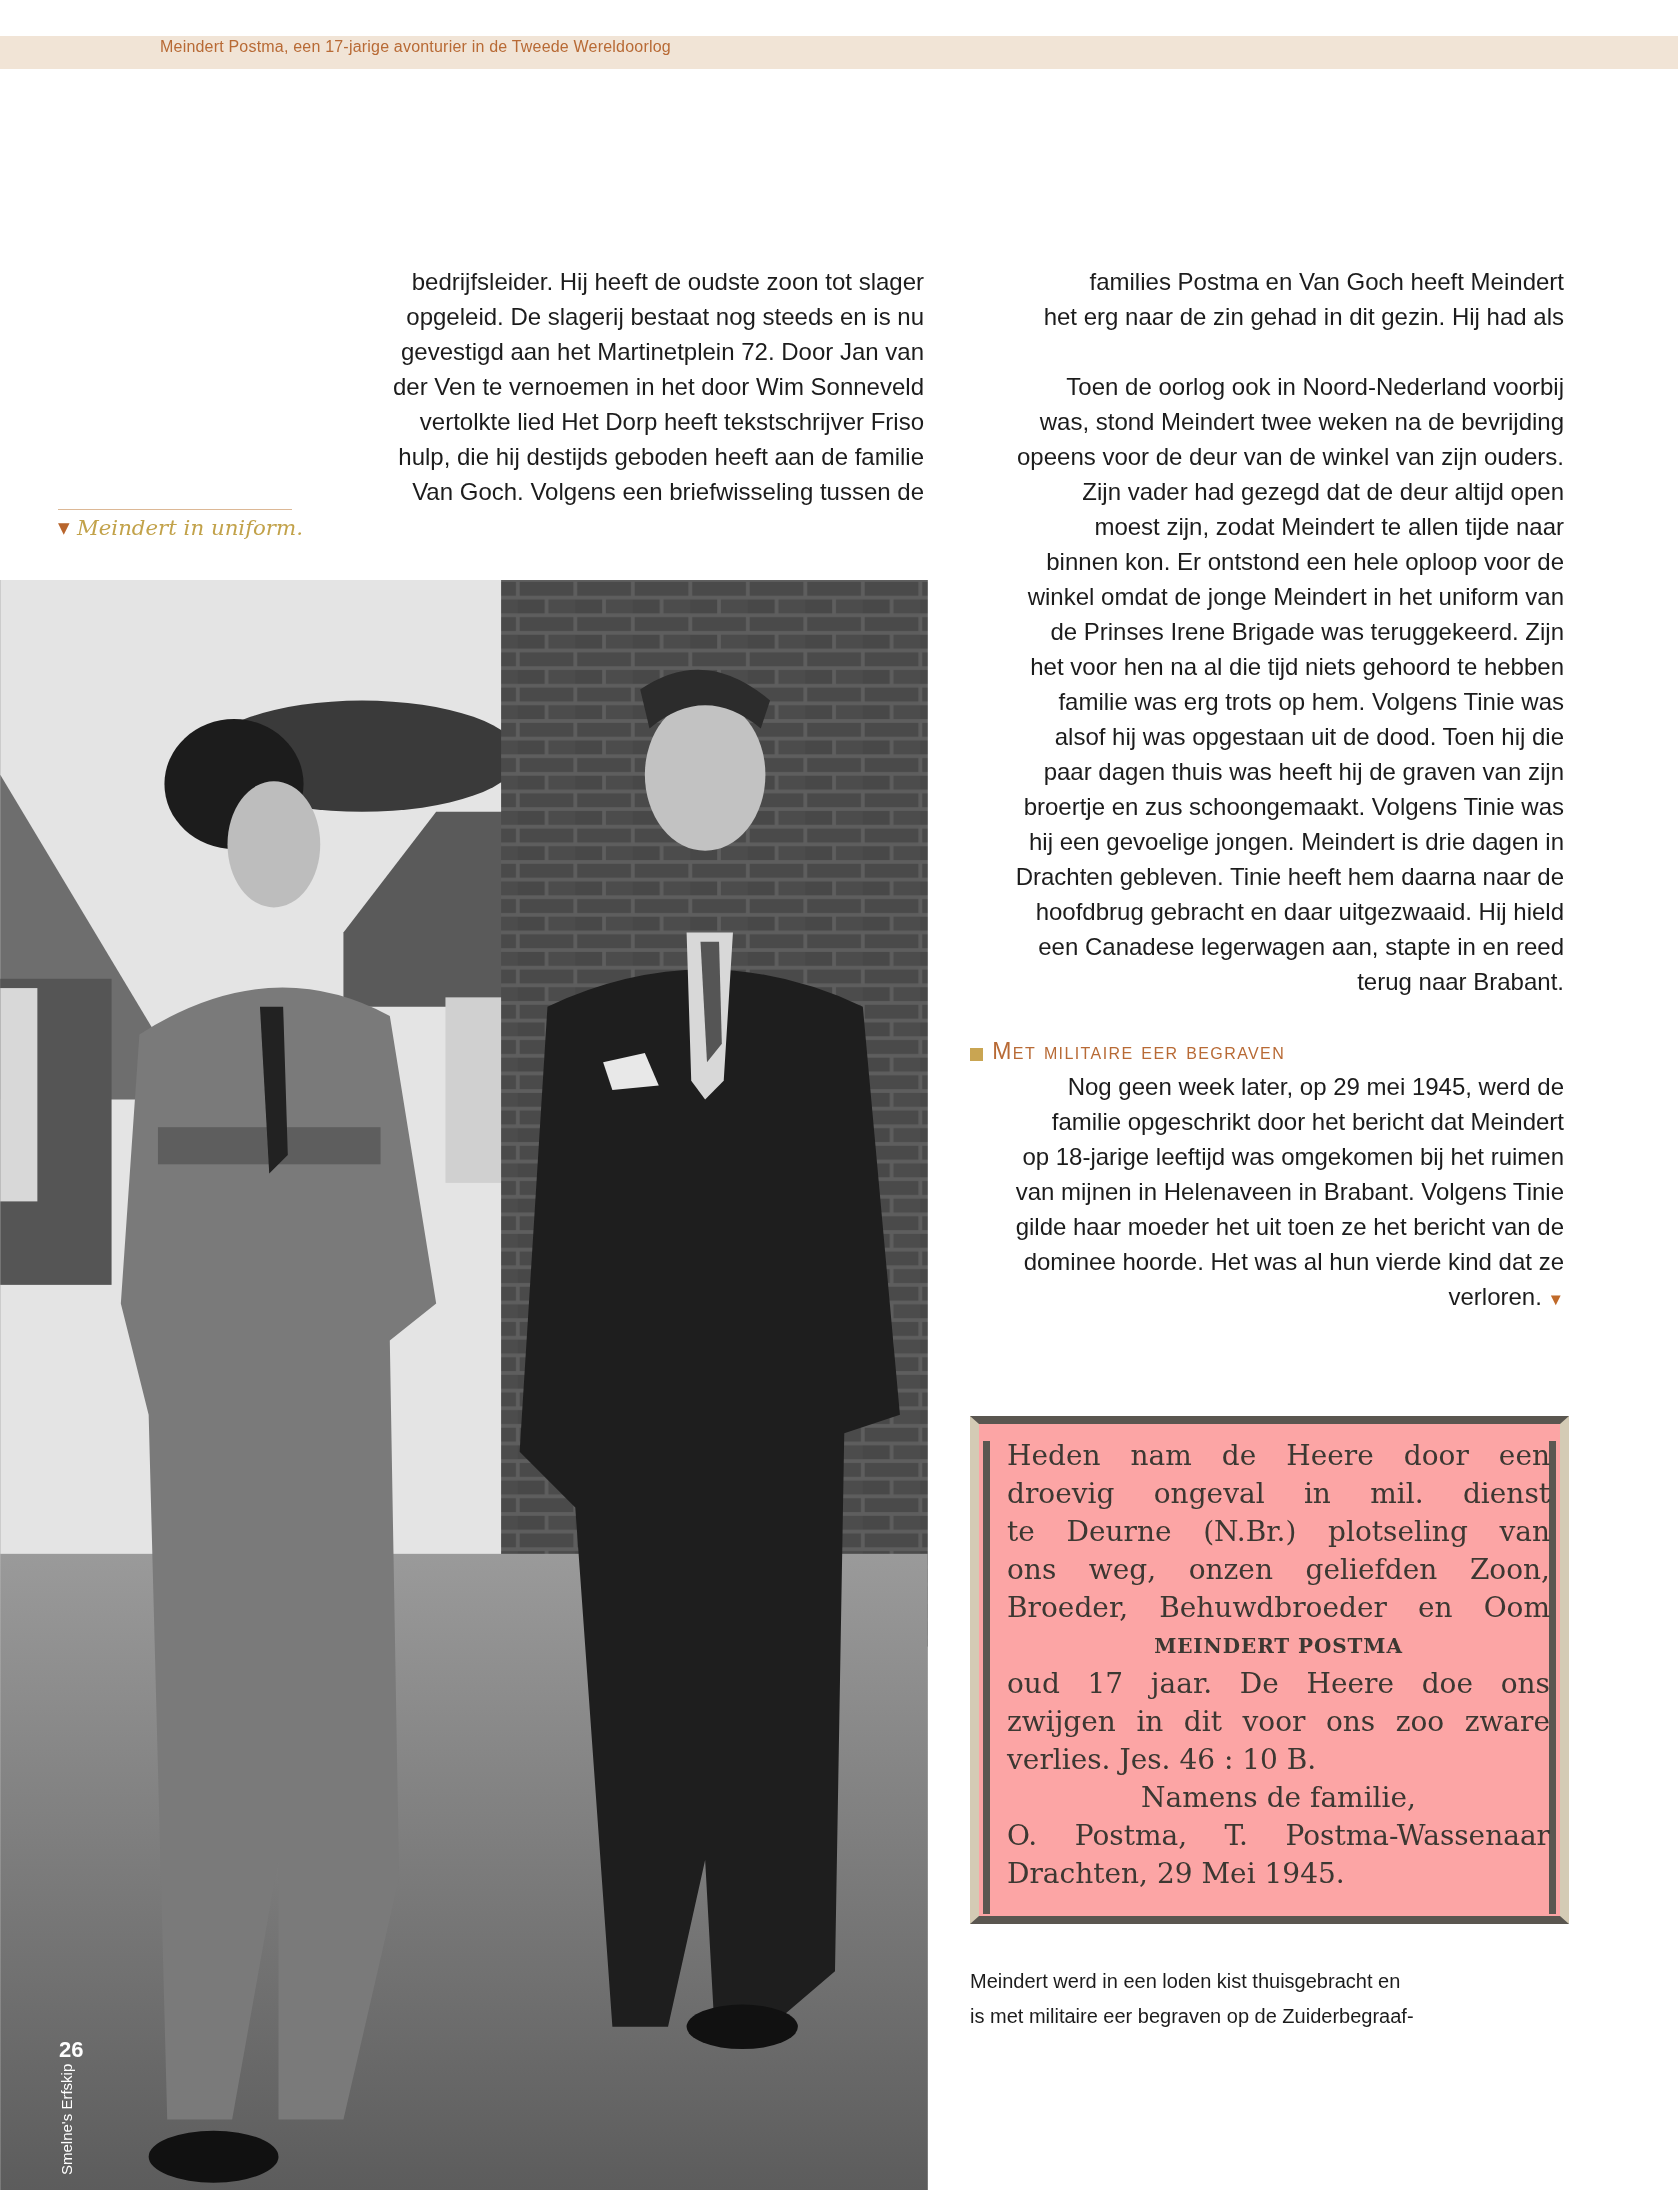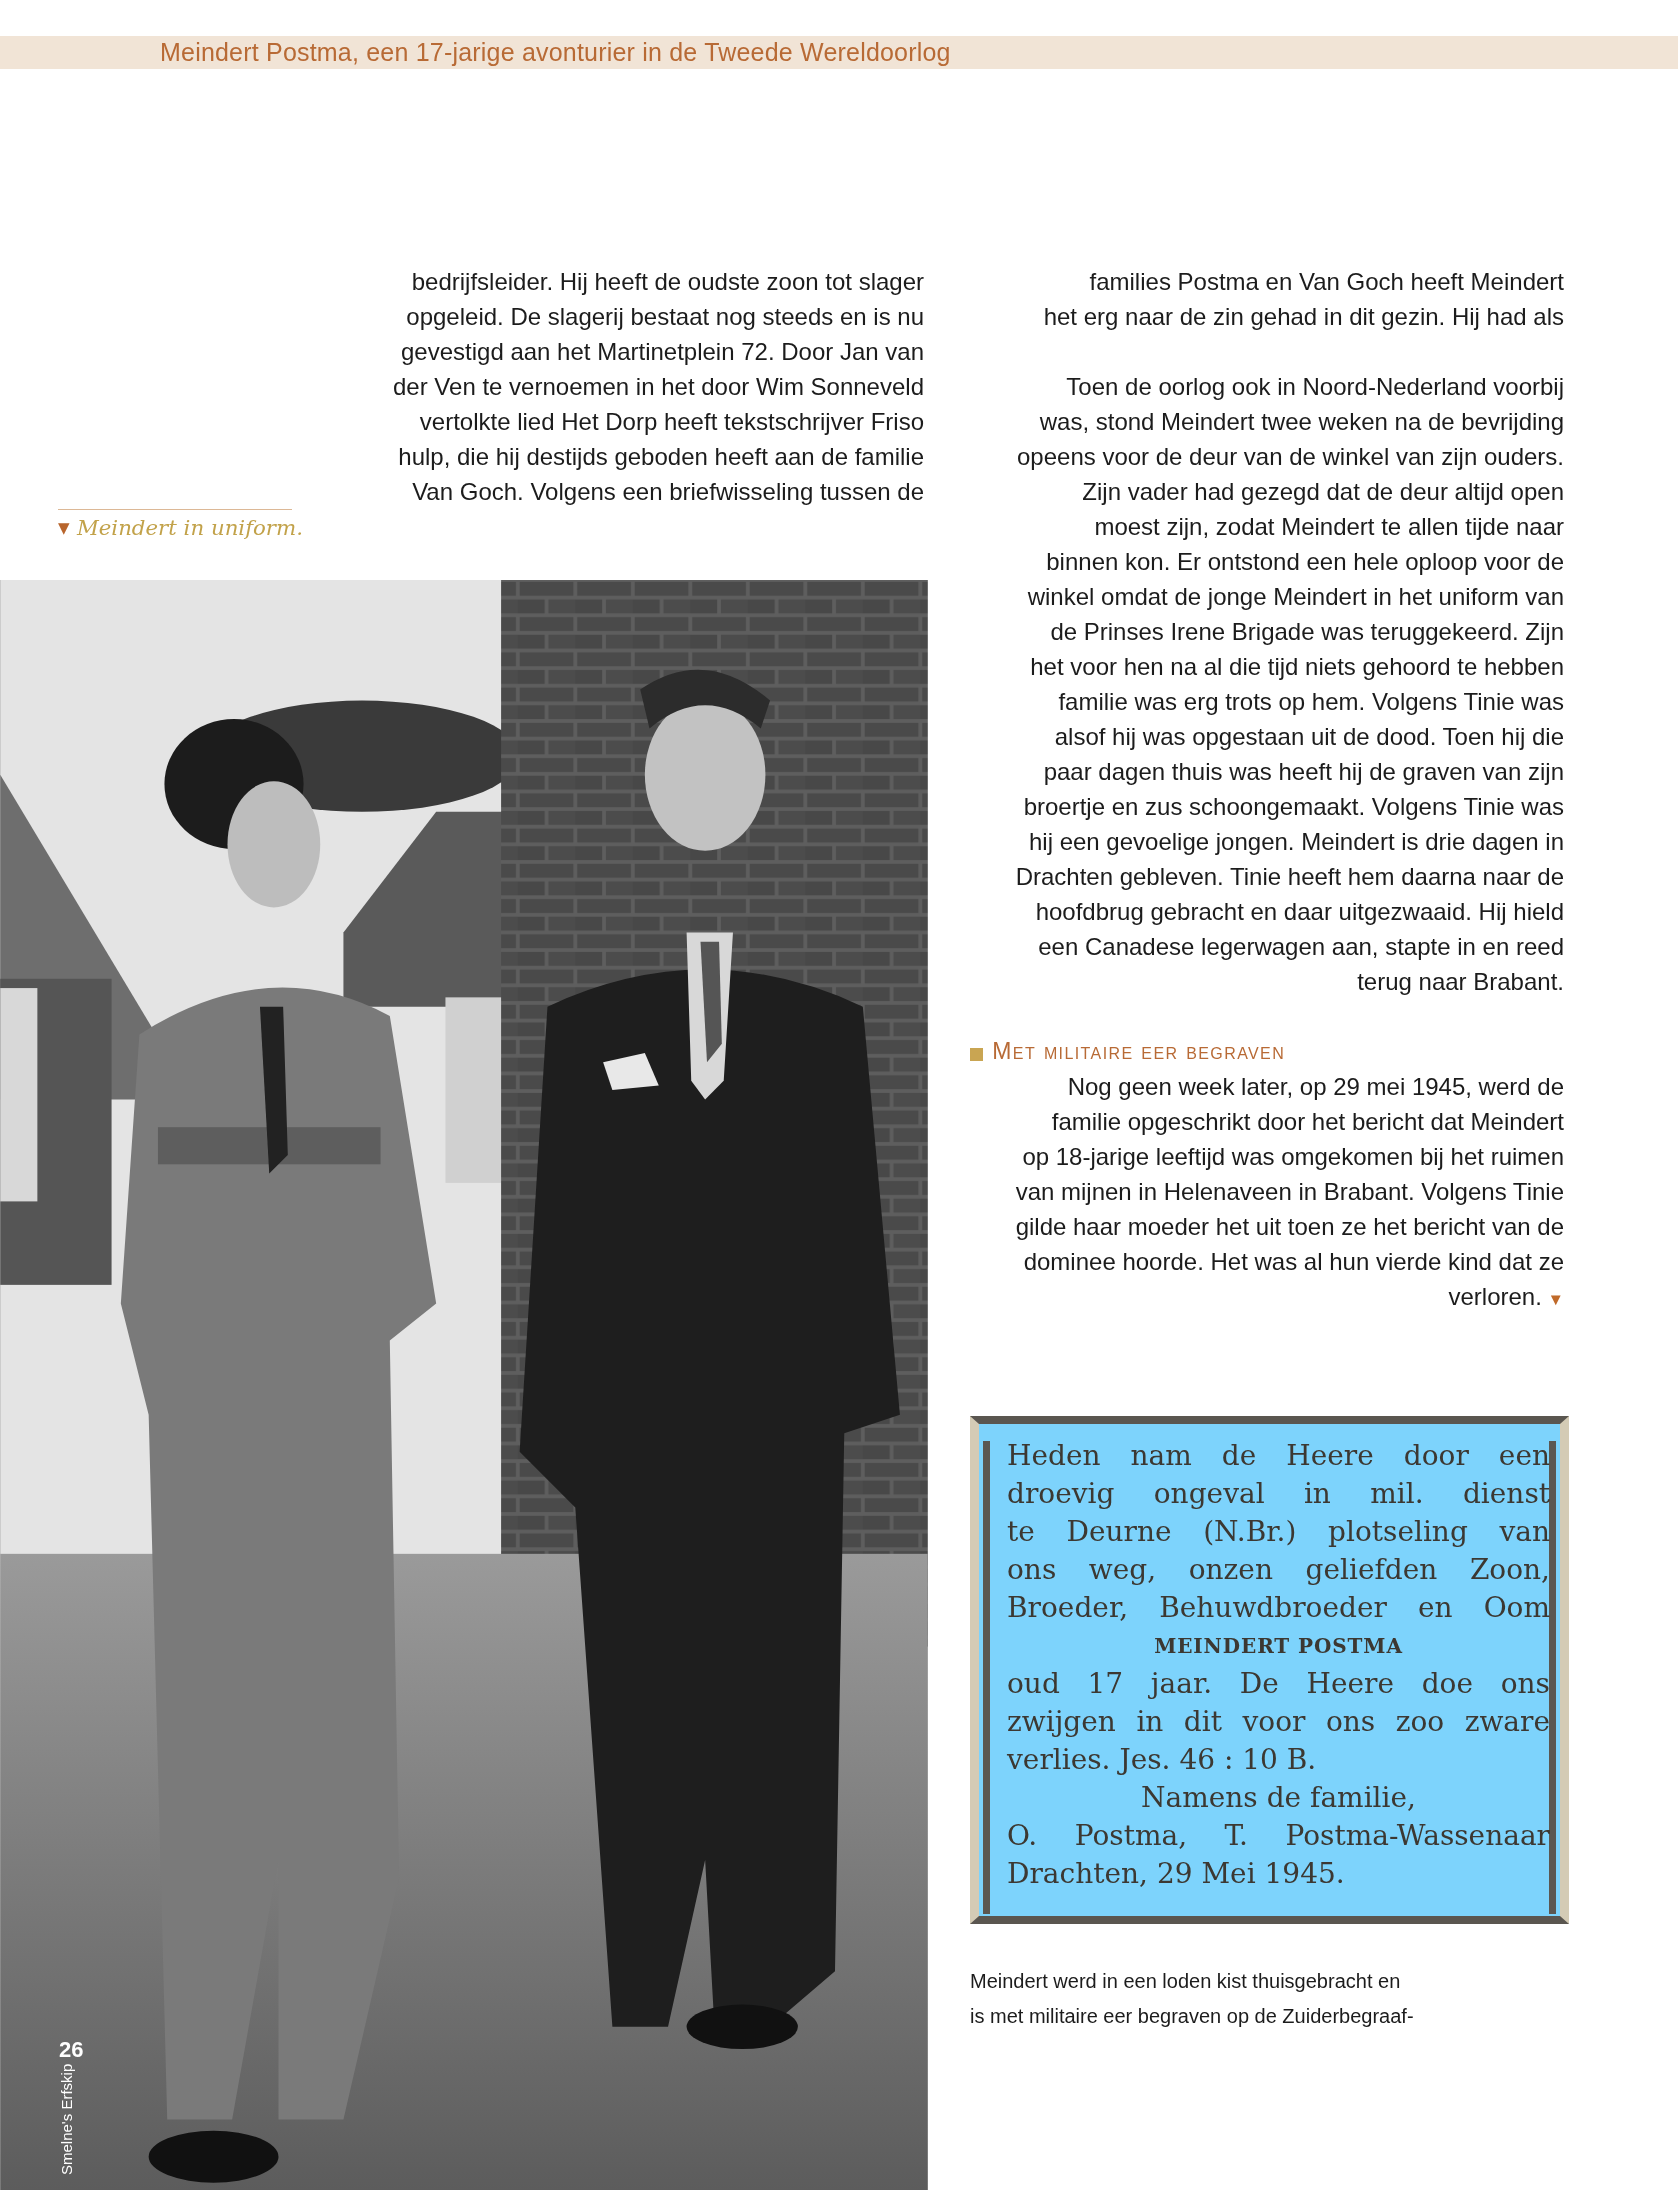--- a/index.html
+++ b/index.html
@@ -12,7 +12,7 @@
     background: #f1e4d6;
   }
   .header-title {
-    position: absolute; left: 160px; top: 38px; font-size: 25px; color: #b86a35;
+    position: absolute; left: 160px; top: 38px; font-size: 16px; color: #b86a35;
     letter-spacing: 0.2px; white-space: nowrap;
   }
   .col {

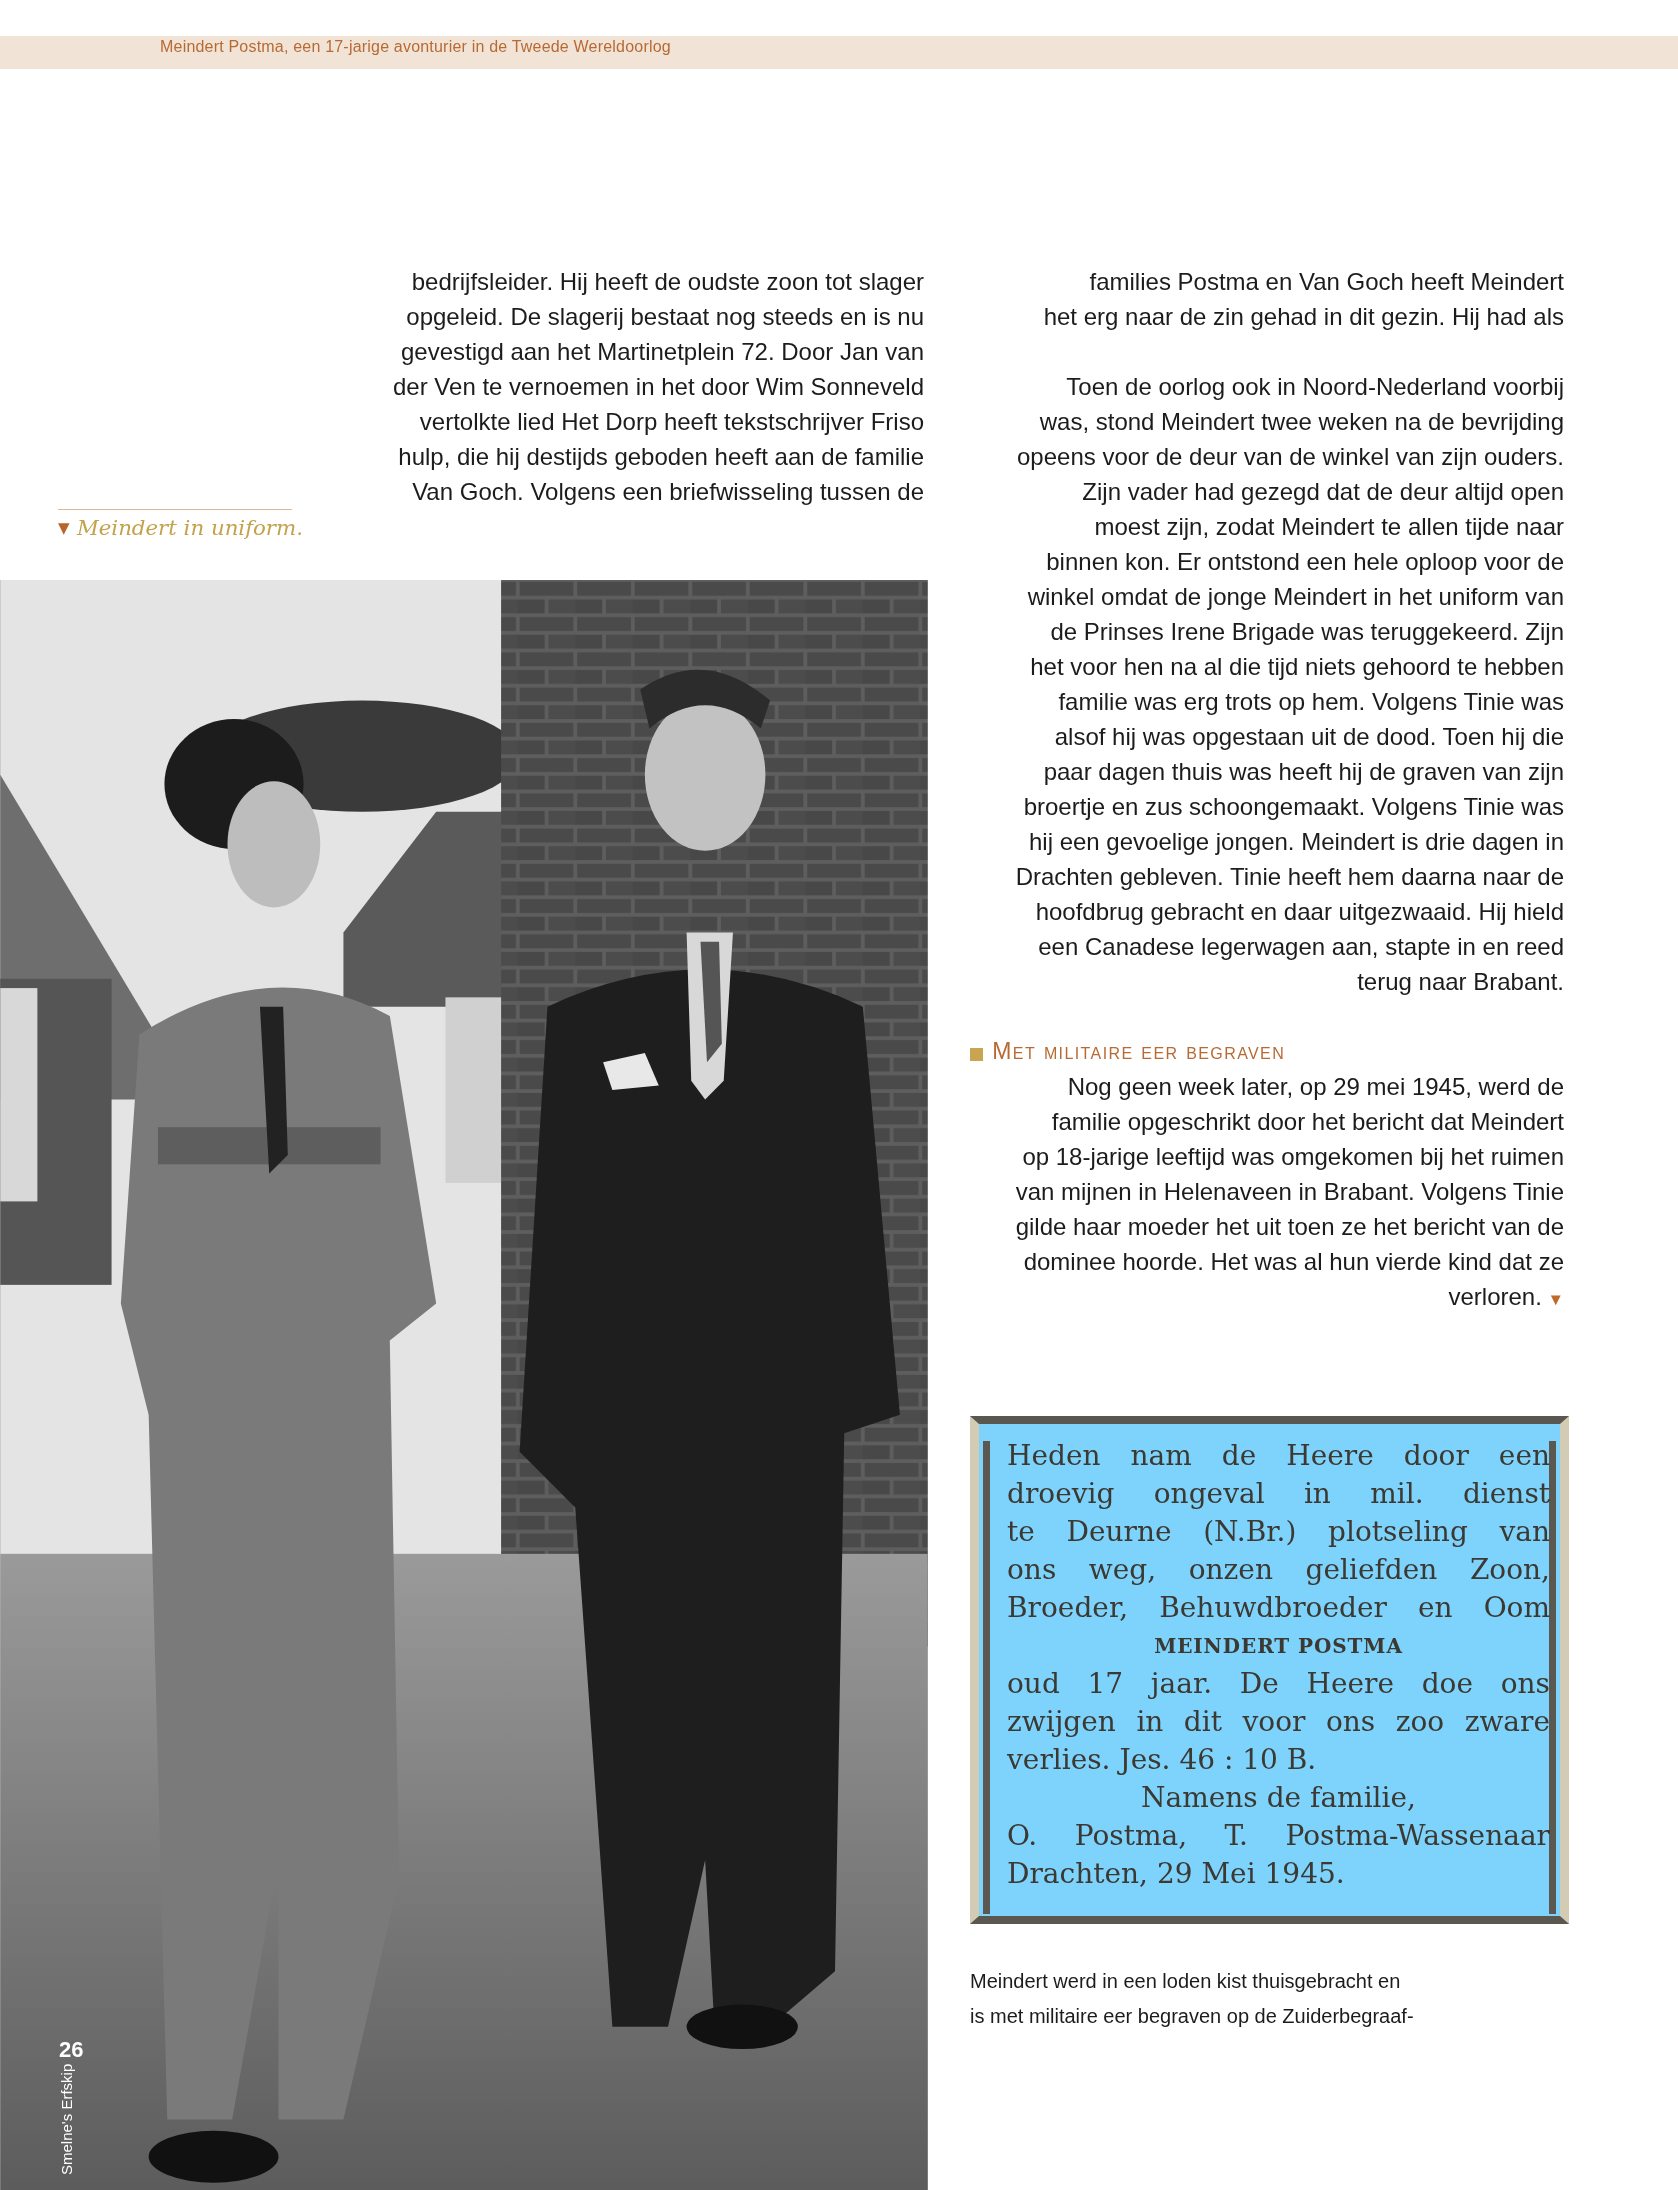--- a/index.html
+++ b/index.html
@@ -55,7 +55,7 @@
   
   .clipping {
     position: absolute; left: 970px; top: 1416px; width: 599px; height: 508px;
-    background: #7dd3fc; box-sizing: border-box;
+    background: #fca5a5; box-sizing: border-box;
     border-top: 8.3px solid #5a5650; border-bottom: 8.3px solid #5a5650;
     border-left: 9.3px solid #d4cbb5; border-right: 9.3px solid #d4cbb5;
   }

